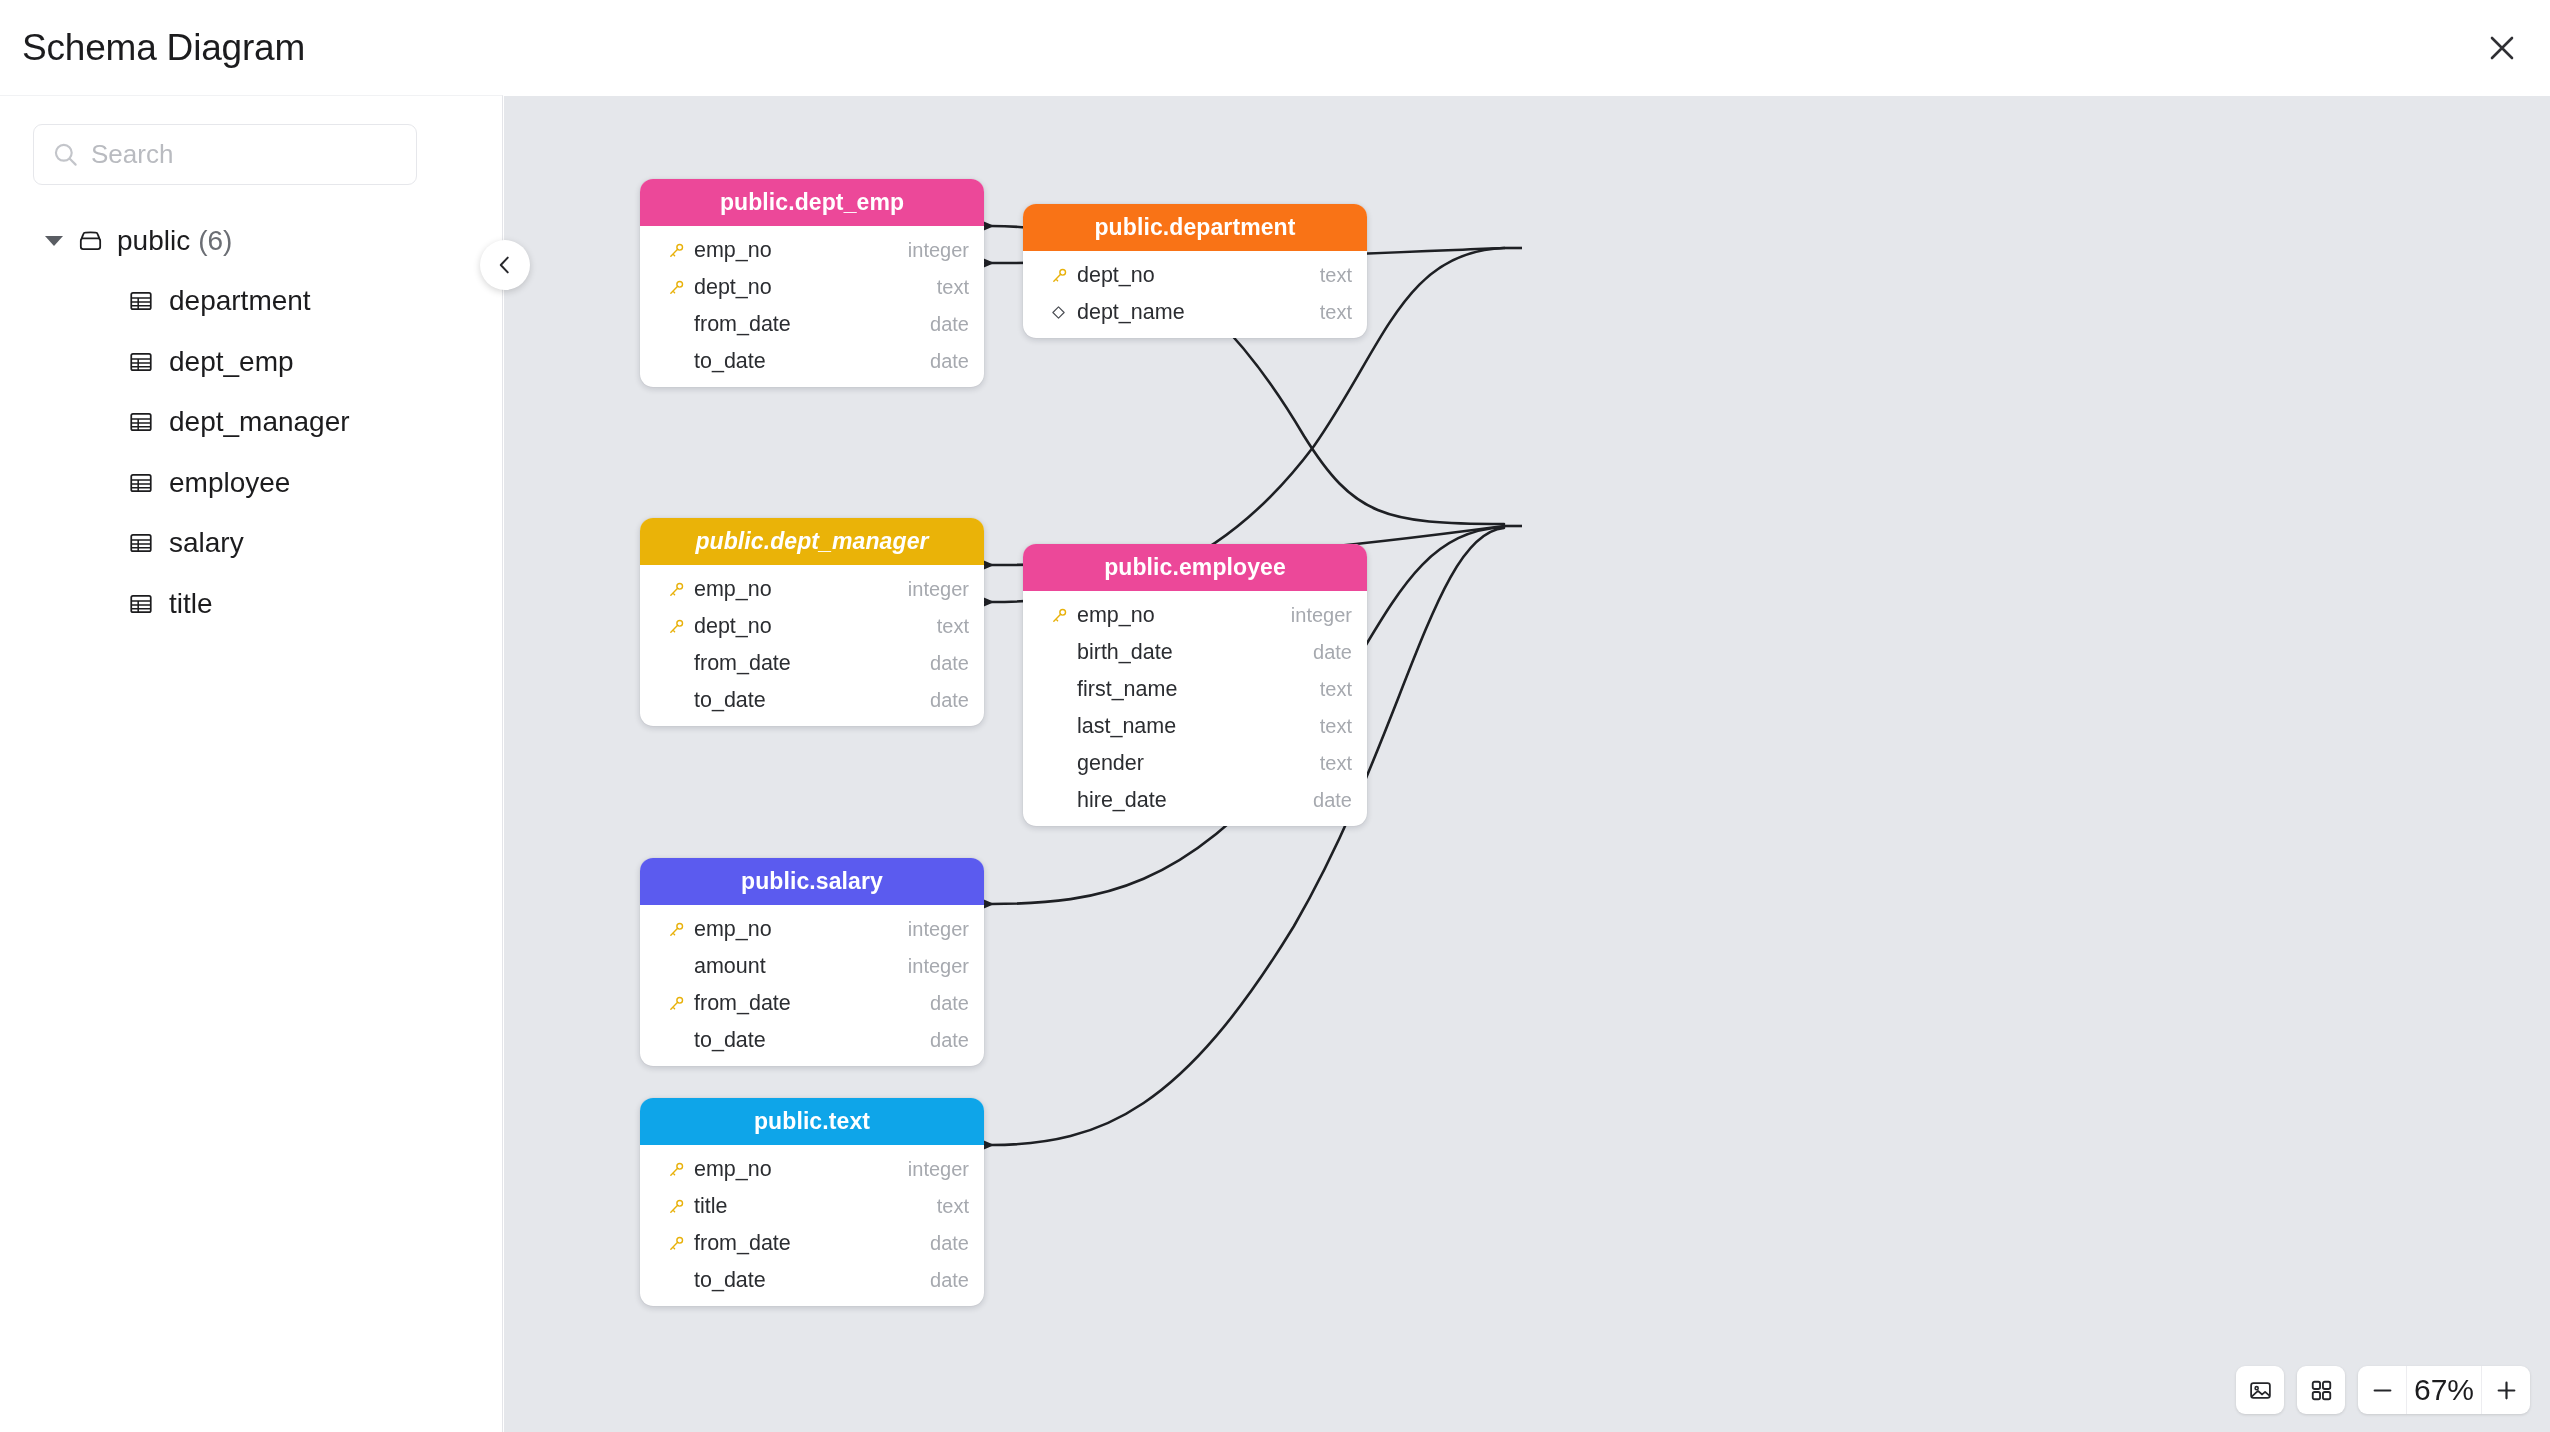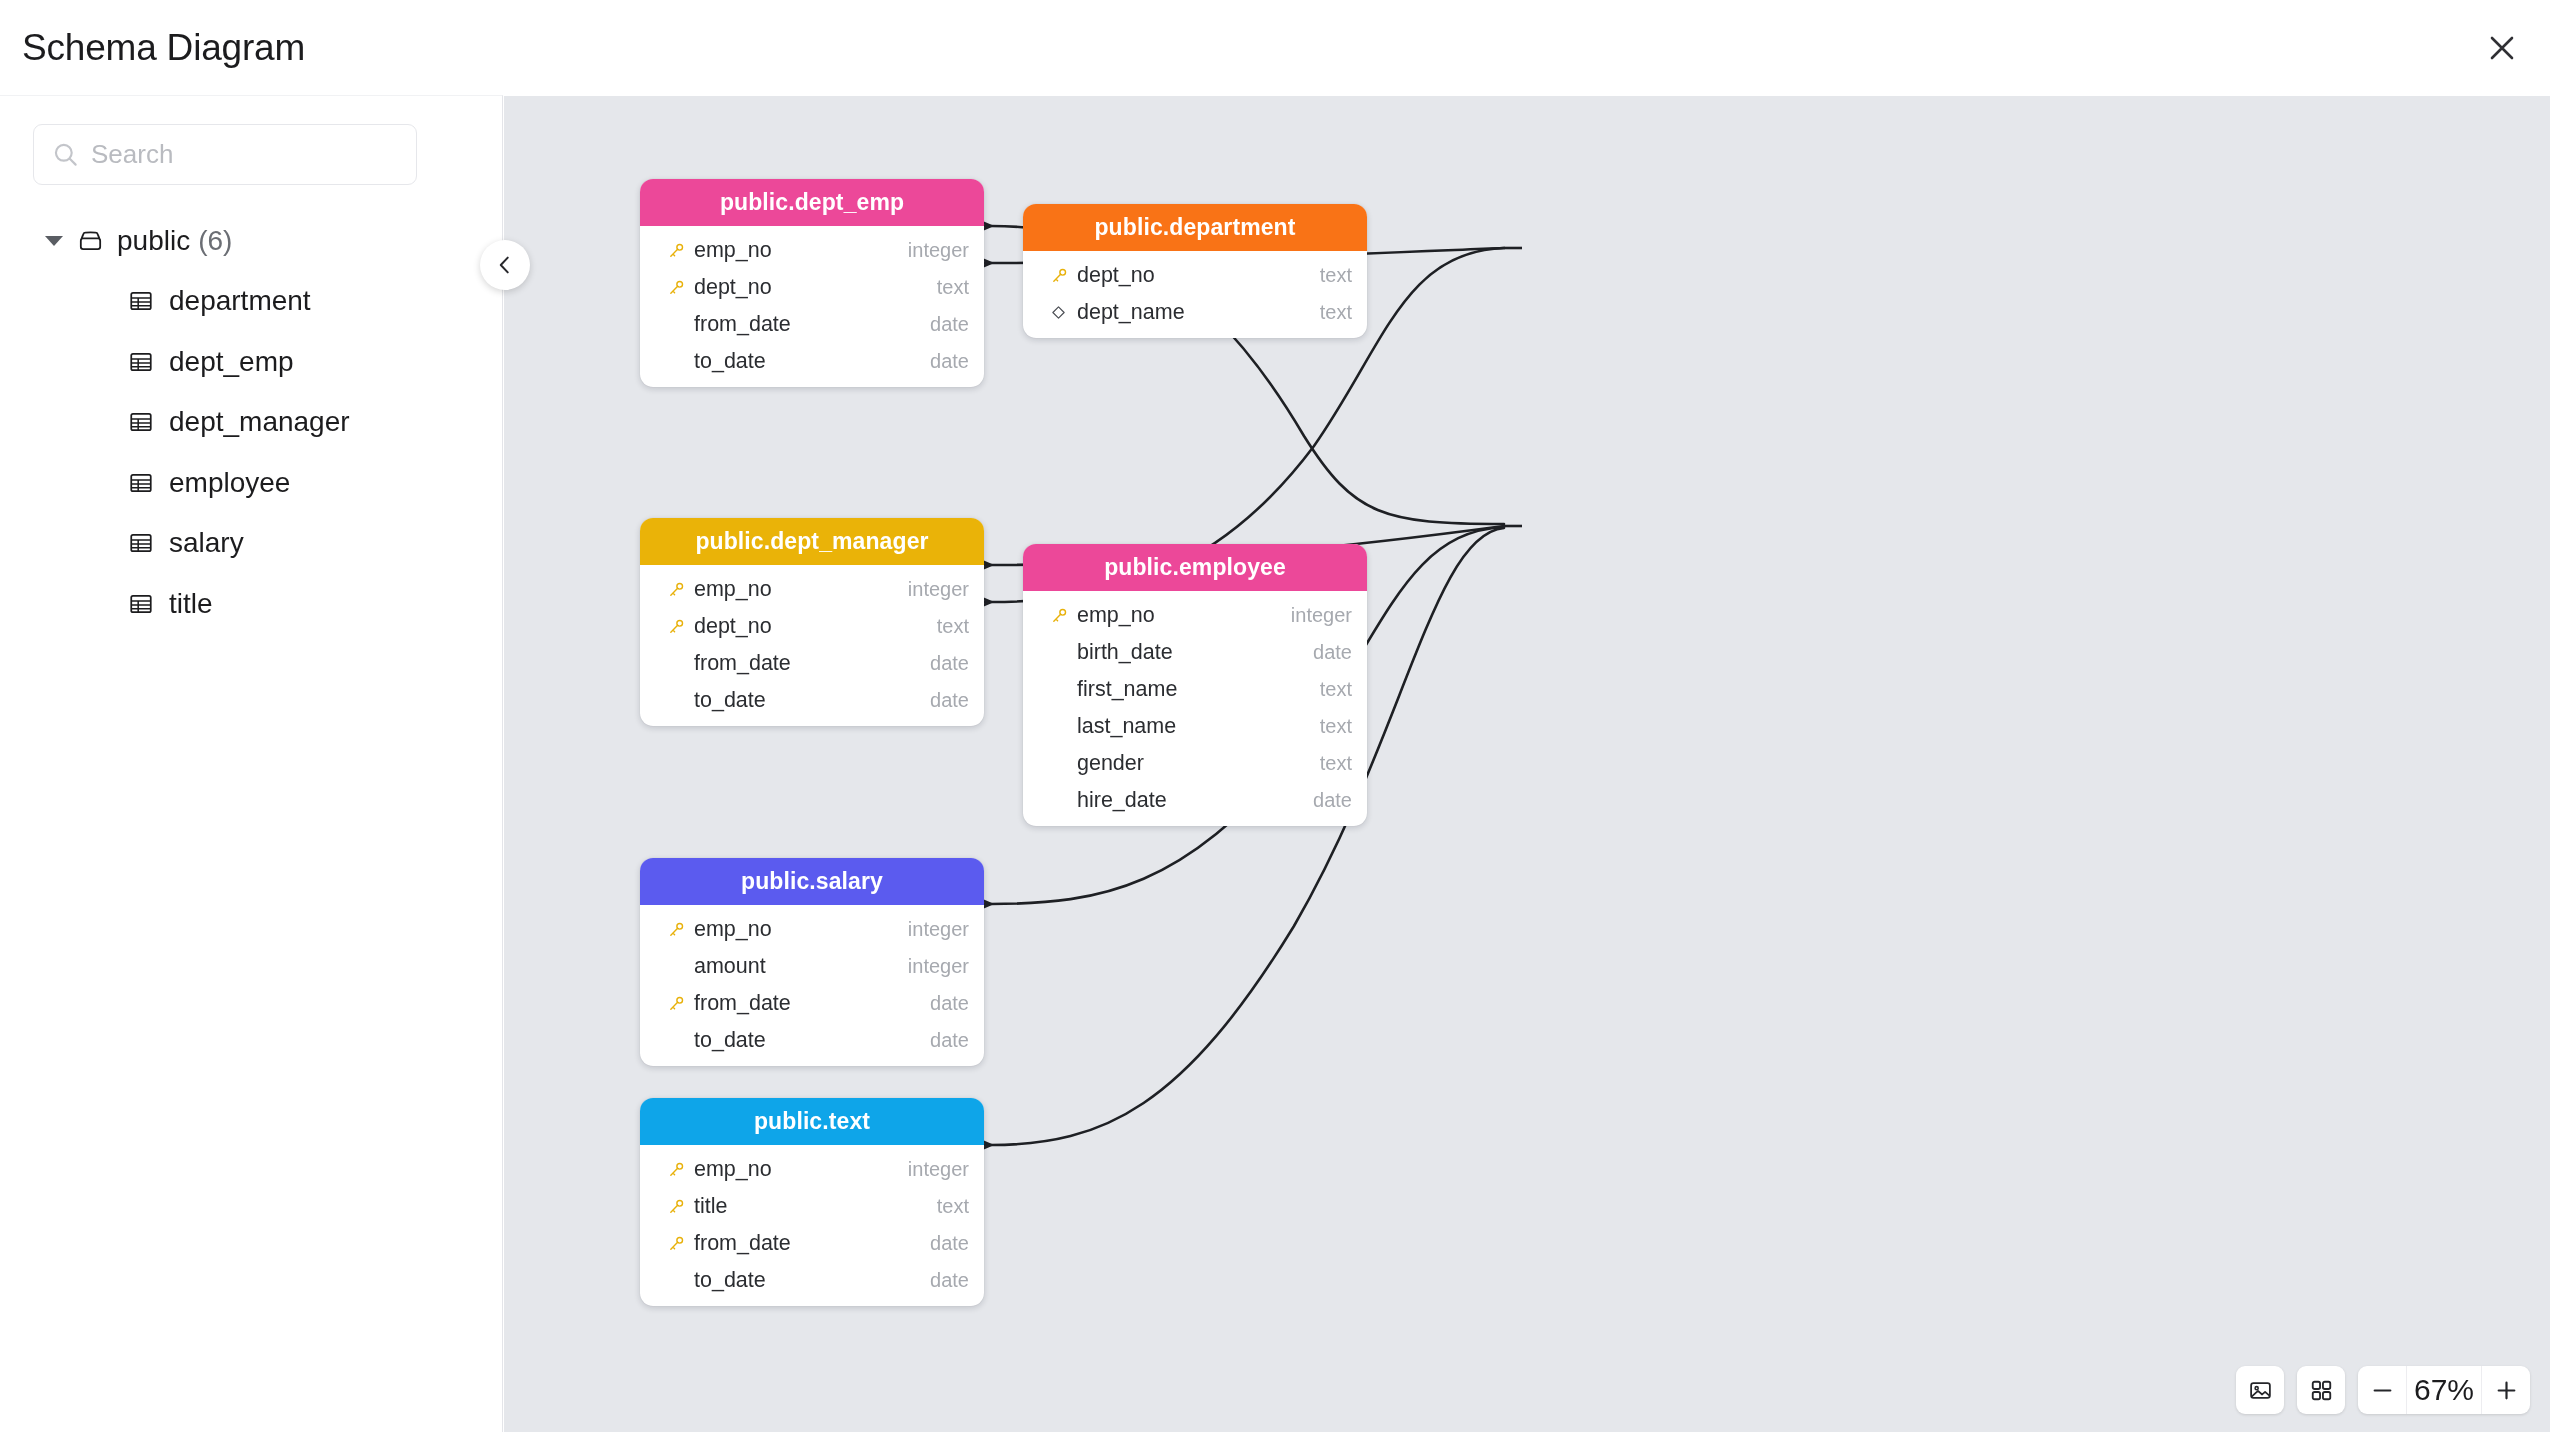--- a/index.html
+++ b/index.html
@@ -426,7 +426,7 @@
   </div>
 
   <div class="node" style="left:136px; top:422px;">
-    <div class="node-header" style="background:#eab308;">
+    <div class="node-header" style="background:#eab308;font-style:italic;">
       <span>public.dept_manager</span>
     </div>
     <div class="node-body">

